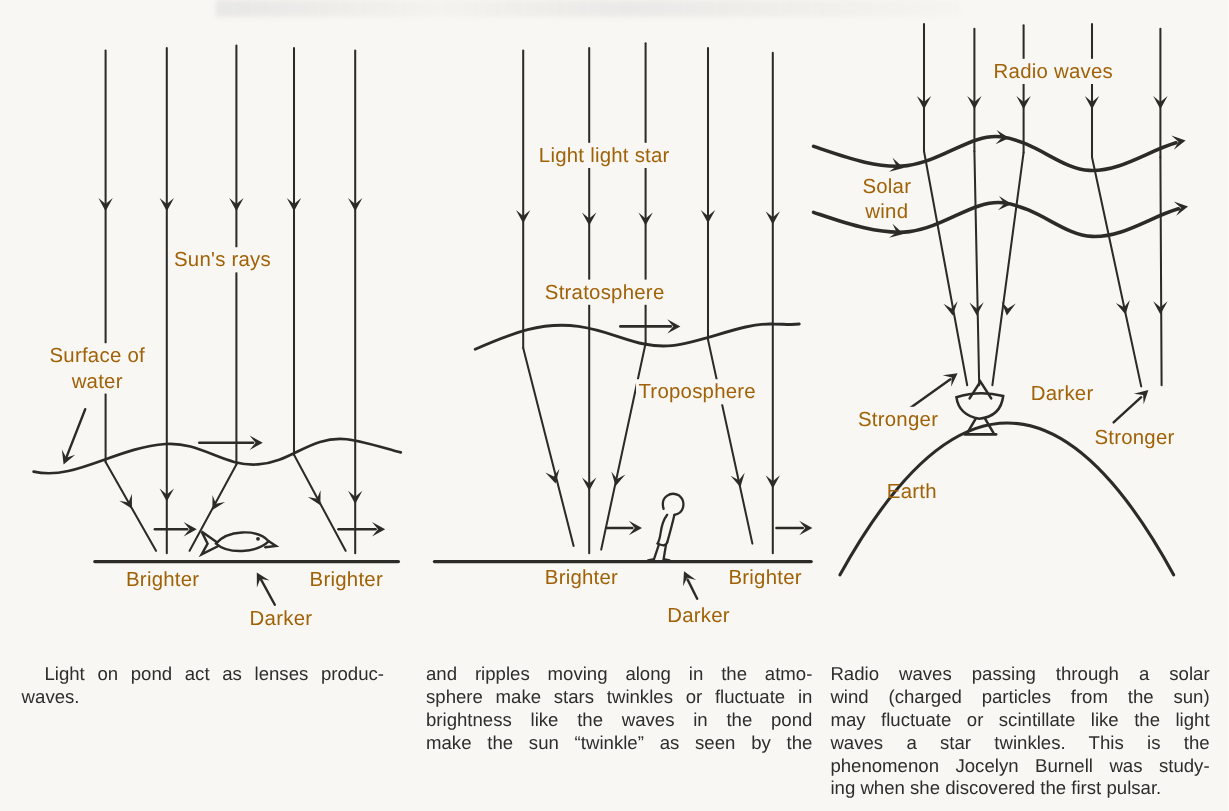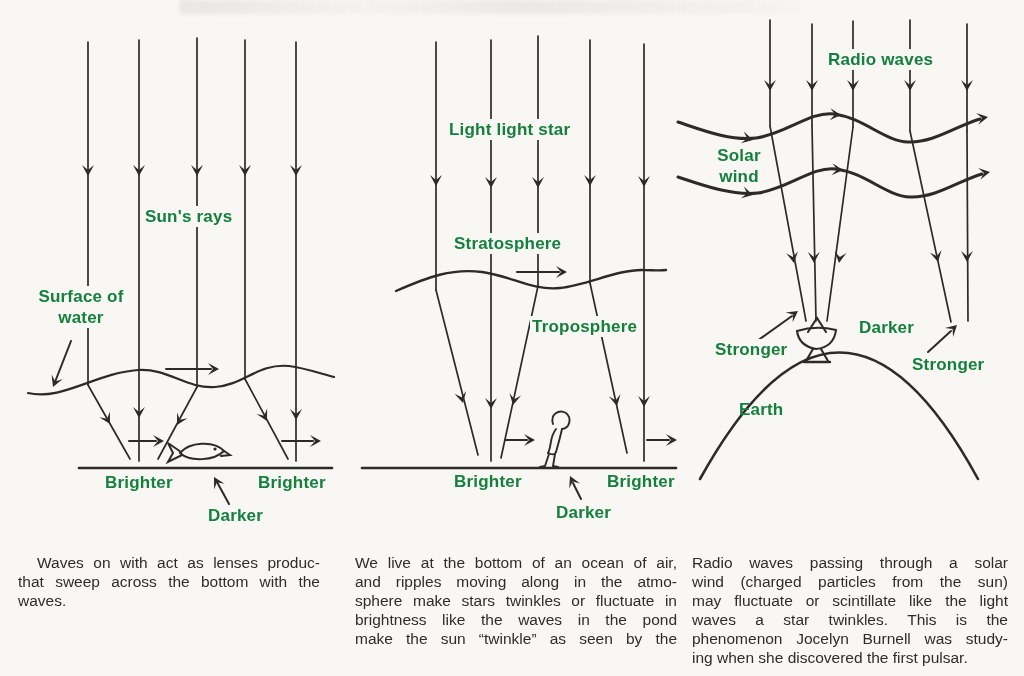--- a/index.html
+++ b/index.html
@@ -21,12 +21,11 @@
     position:absolute;
     font-size:17px;
     letter-spacing:.2px;
-    color:#15803d;
+    color:#a16207;
     white-space:pre-line;
     line-height:21px;
     background:#f8f7f4;
     padding:0 2px;
-    font-weight:bold;
   }
   .lbl.center{text-align:center;}
   .caption{

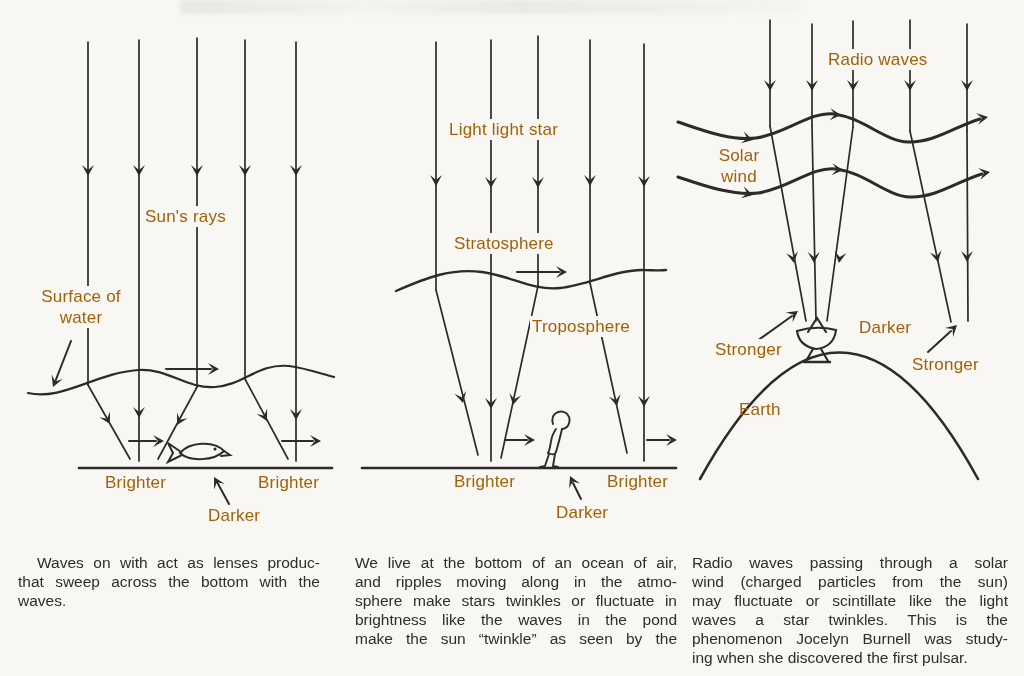--- a/index.html
+++ b/index.html
@@ -227,7 +227,7 @@
   <div class="lbl" style="left:737px;top:399px;background:transparent">Earth</div>
 
   <div class="caption" style="left:18px;top:553px;width:302px">
-    <div class="jline indent1">Waves on with act as lenses produc-</div>
+    <div class="jline indent1">Light on pond act as lenses produc-</div>
     <div class="jline">that sweep across the bottom with the</div>
     <div class="jlast">waves.</div>
   </div>

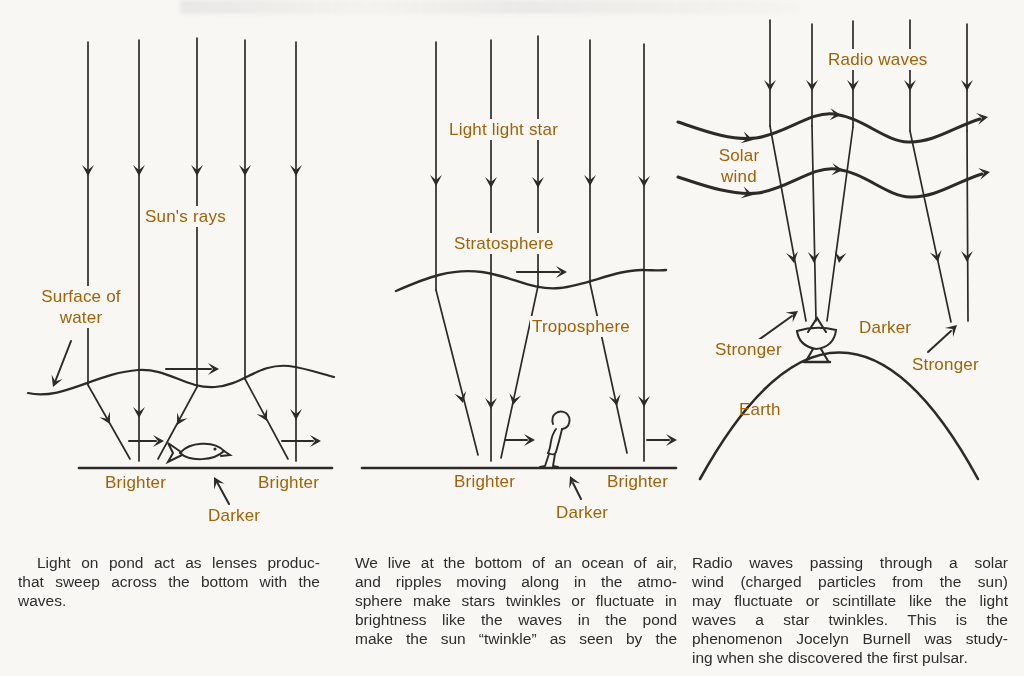--- a/index.html
+++ b/index.html
@@ -233,7 +233,6 @@
   </div>
 
   <div class="caption" style="left:355px;top:553px;width:322px">
-    <div class="jline">We live at the bottom of an ocean of air,</div>
     <div class="jline">and ripples moving along in the atmo-</div>
     <div class="jline">sphere make stars twinkles or fluctuate in</div>
     <div class="jline">brightness like the waves in the pond</div>

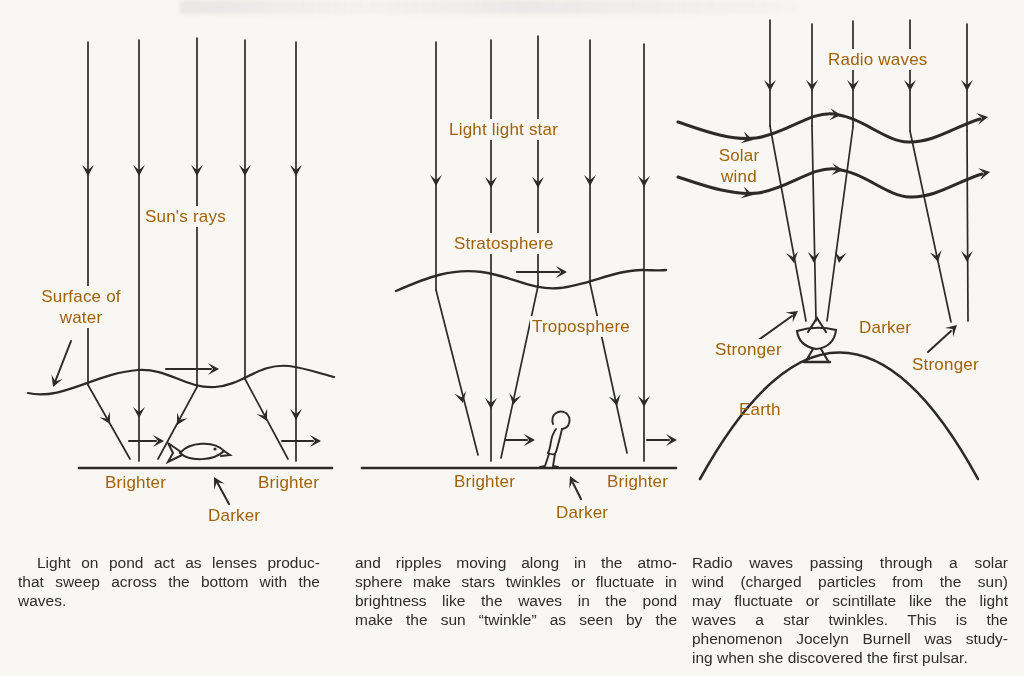--- a/index.html
+++ b/index.html
@@ -228,7 +228,6 @@
 
   <div class="caption" style="left:18px;top:553px;width:302px">
     <div class="jline indent1">Light on pond act as lenses produc-</div>
-    <div class="jline">that sweep across the bottom with the</div>
     <div class="jlast">waves.</div>
   </div>
 

